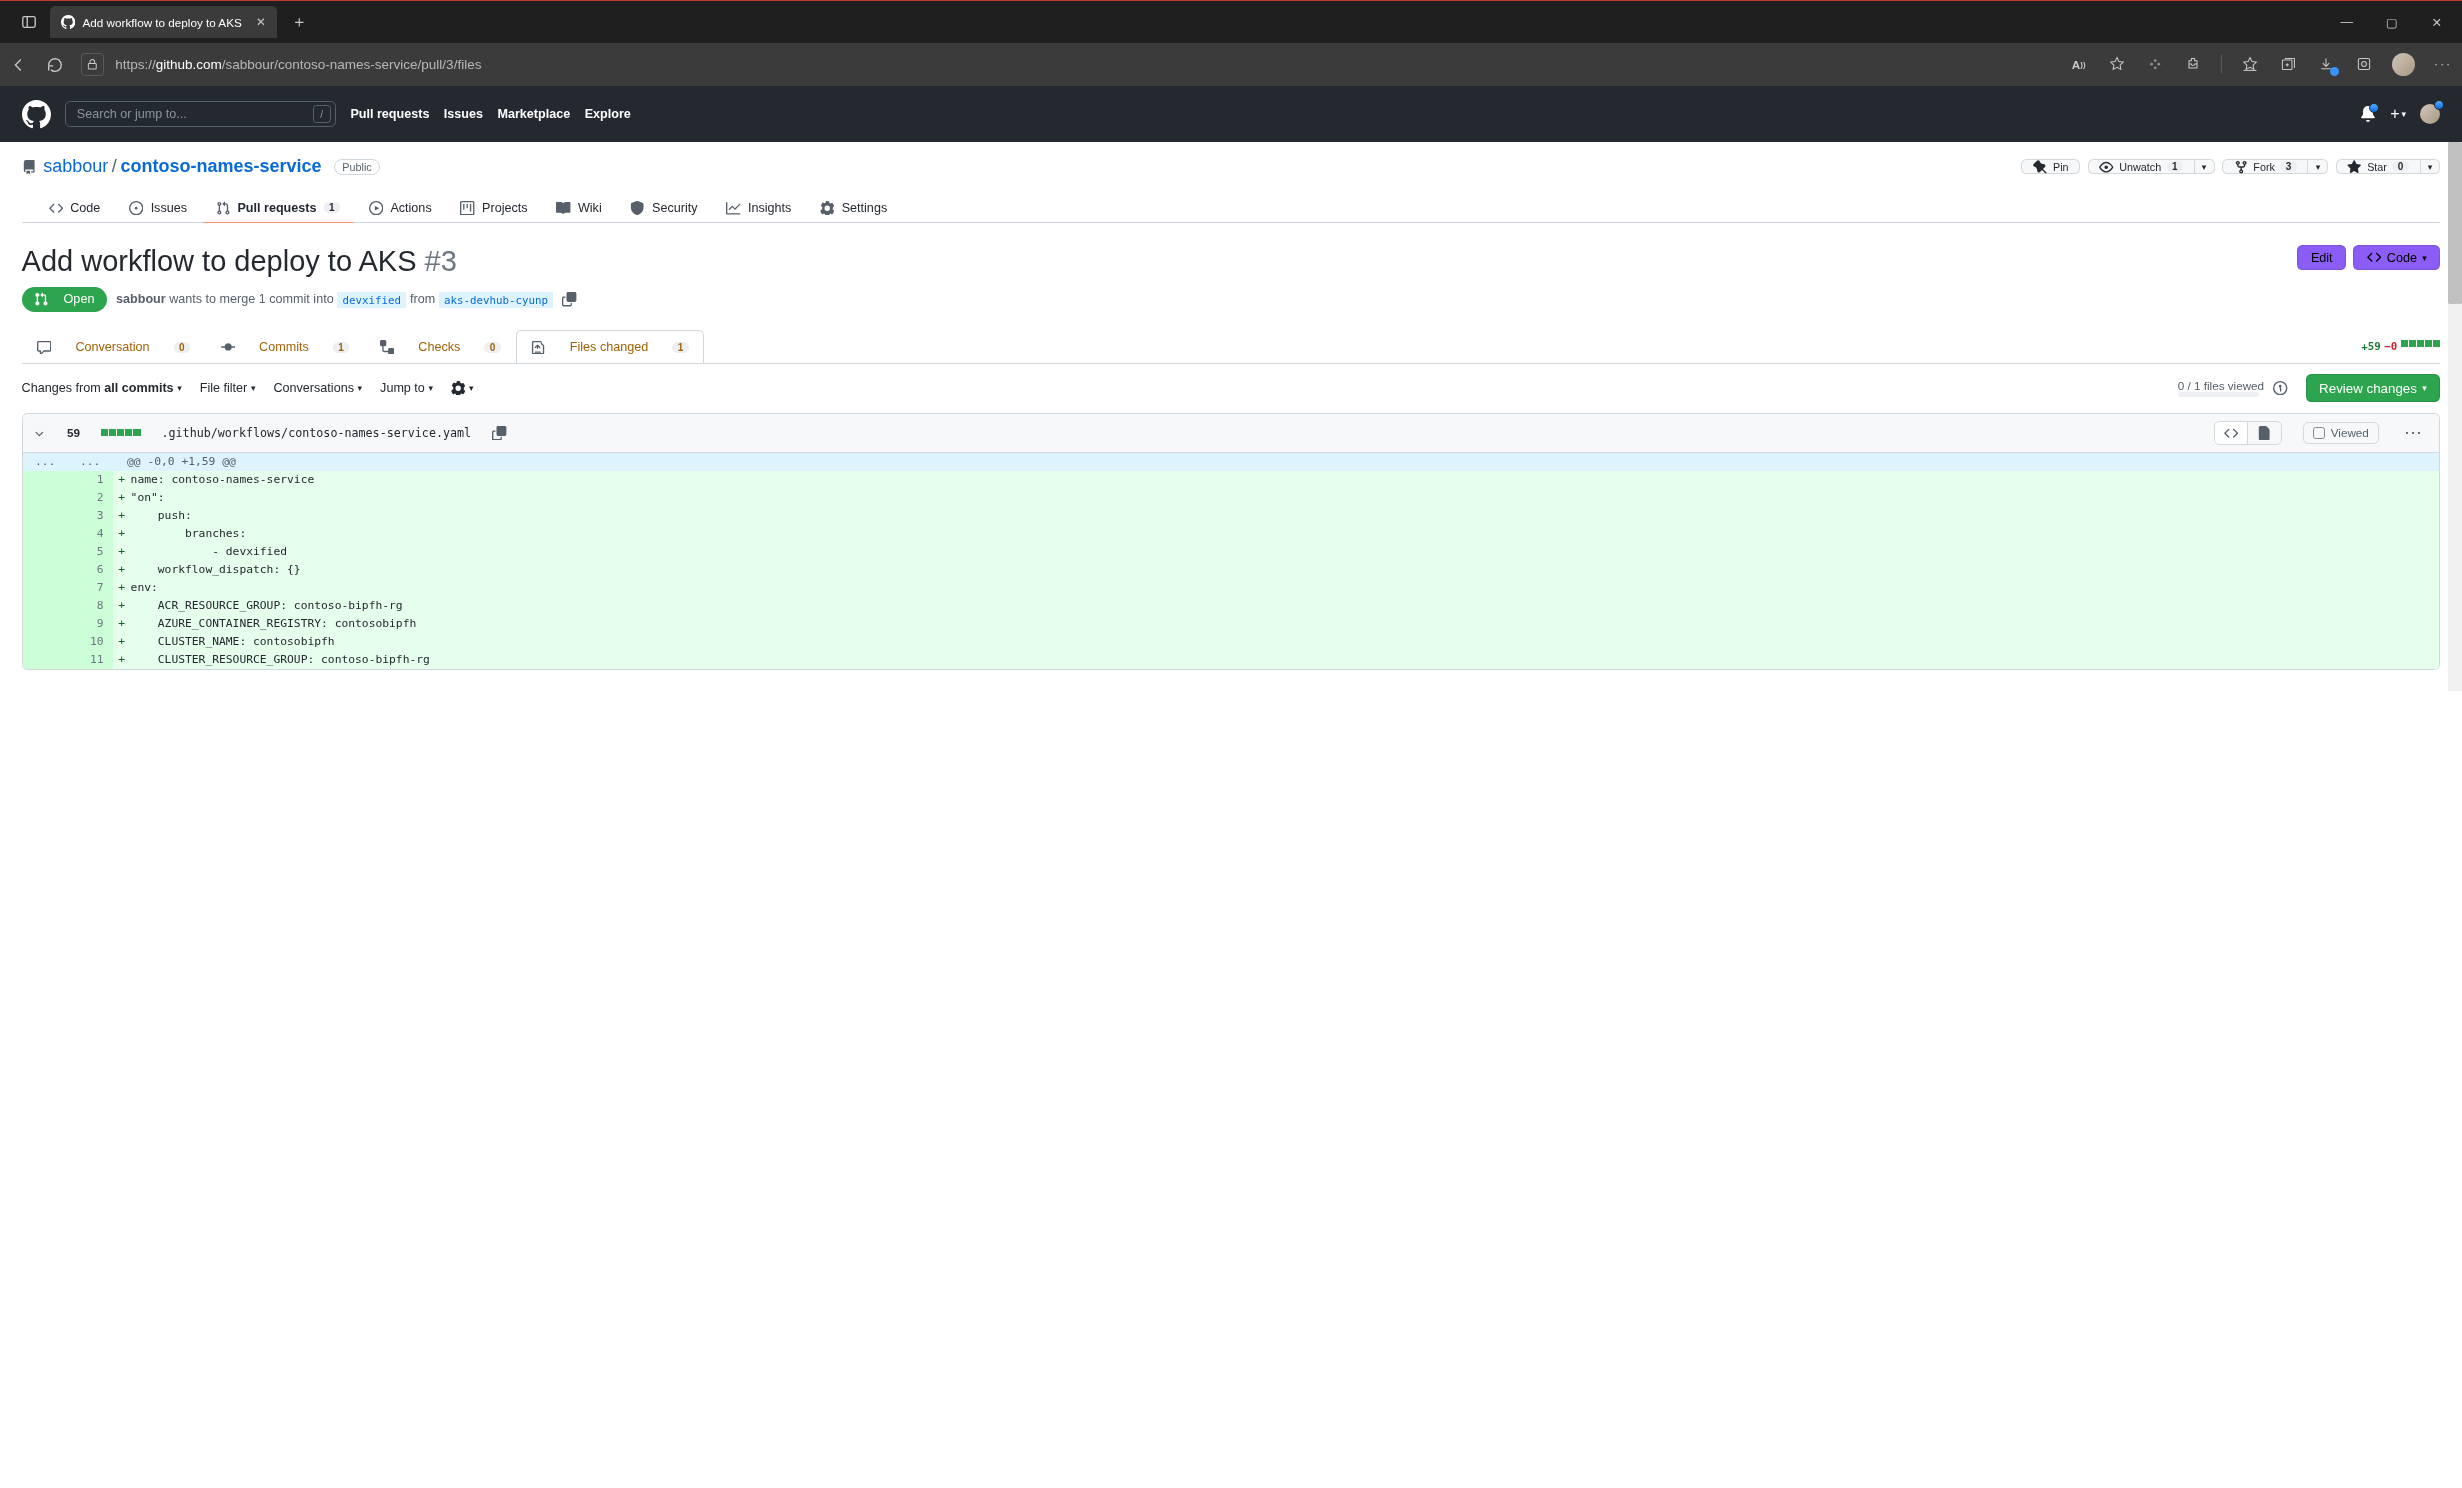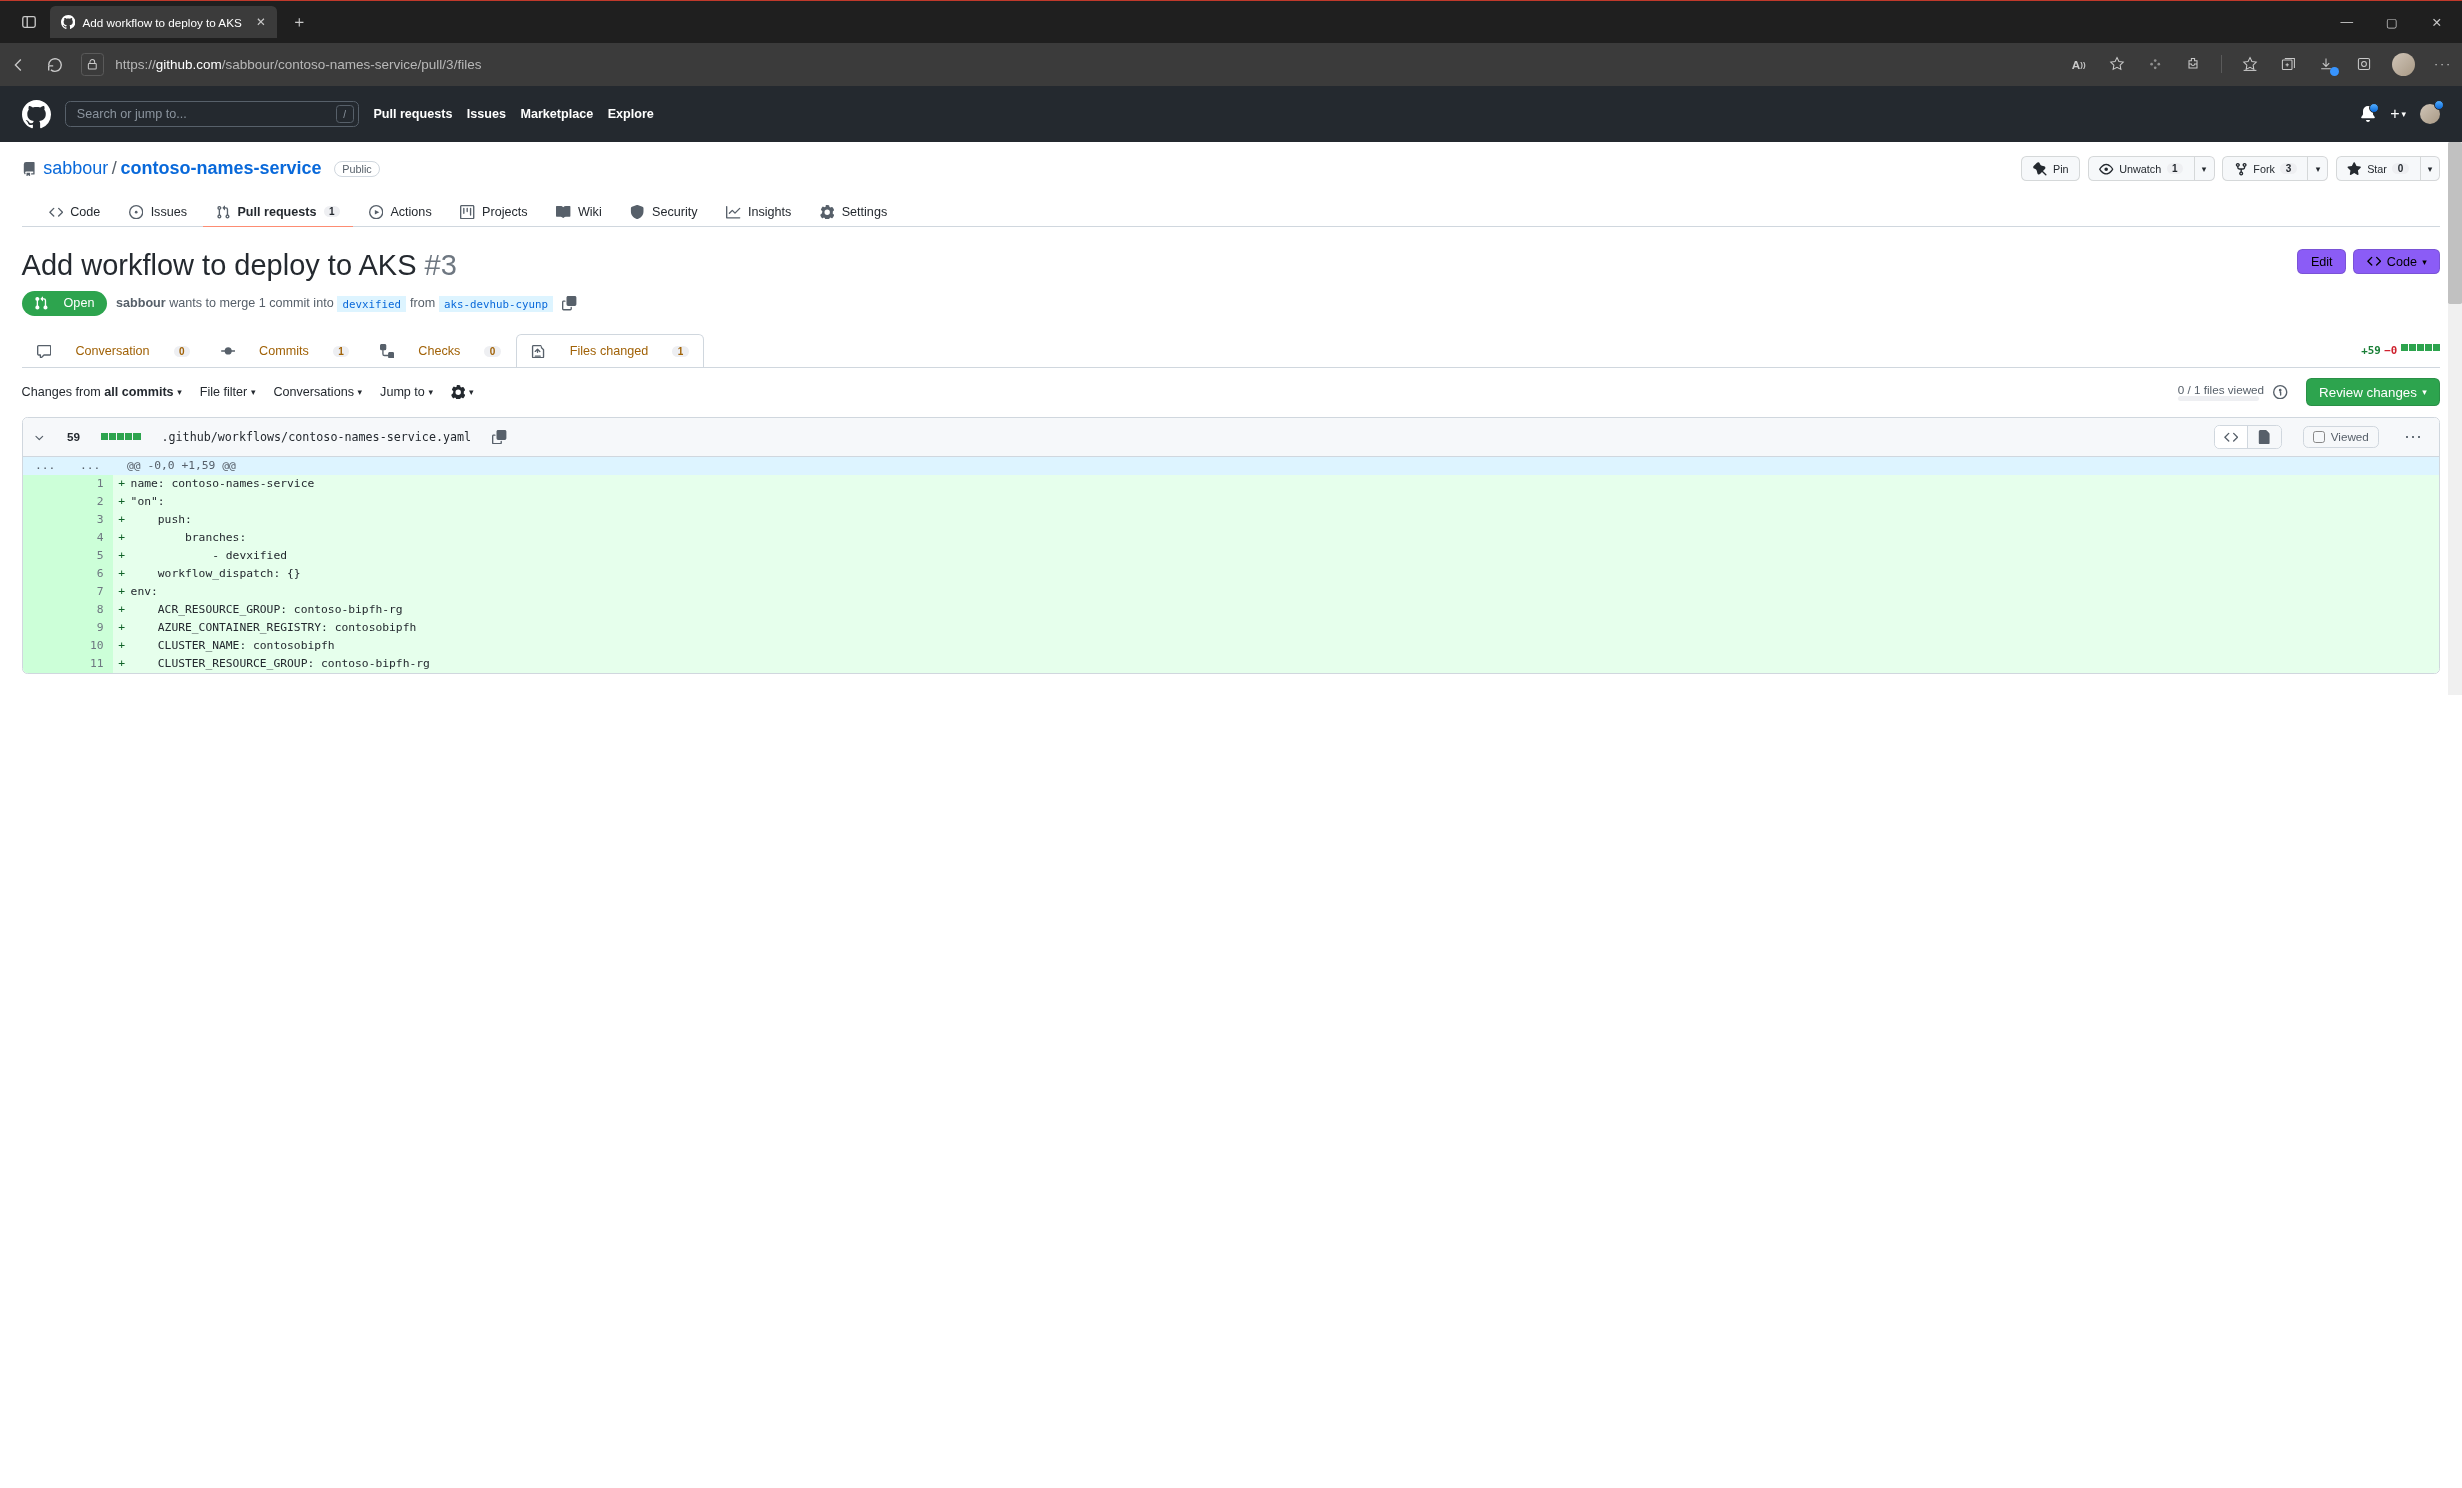--- a/index.html
+++ b/index.html
@@ -28,7 +28,7 @@
     
     .gh-header { background: #24292f; height: 56px; display:flex; align-items:center; padding: 0 21.6px; gap: 14.4px; color:#fff;}
     .gh-logo { width: 29px; height:29px; fill:#fff; cursor:pointer;}
-    .gh-search { position:relative; width: 294px;}
+    .gh-search { position:relative; width: 271px;}
     .gh-search input { width:100%; background: #24292f; border: 0.9px solid #57606a; border-radius: 5.4px; padding: 5.4px 10.8px; color:#c9d1d9; font-size:12.6px; outline:none;}
     .gh-search input::placeholder { color: #8b949e; }
     .gh-search-slash { position:absolute; right:5.4px; top:4.5px; border:0.9px solid #57606a; border-radius:3.6px; width:18px; height:18px; display:flex; align-items:center; justify-content:center; font-size:10px; color:#8b949e;}

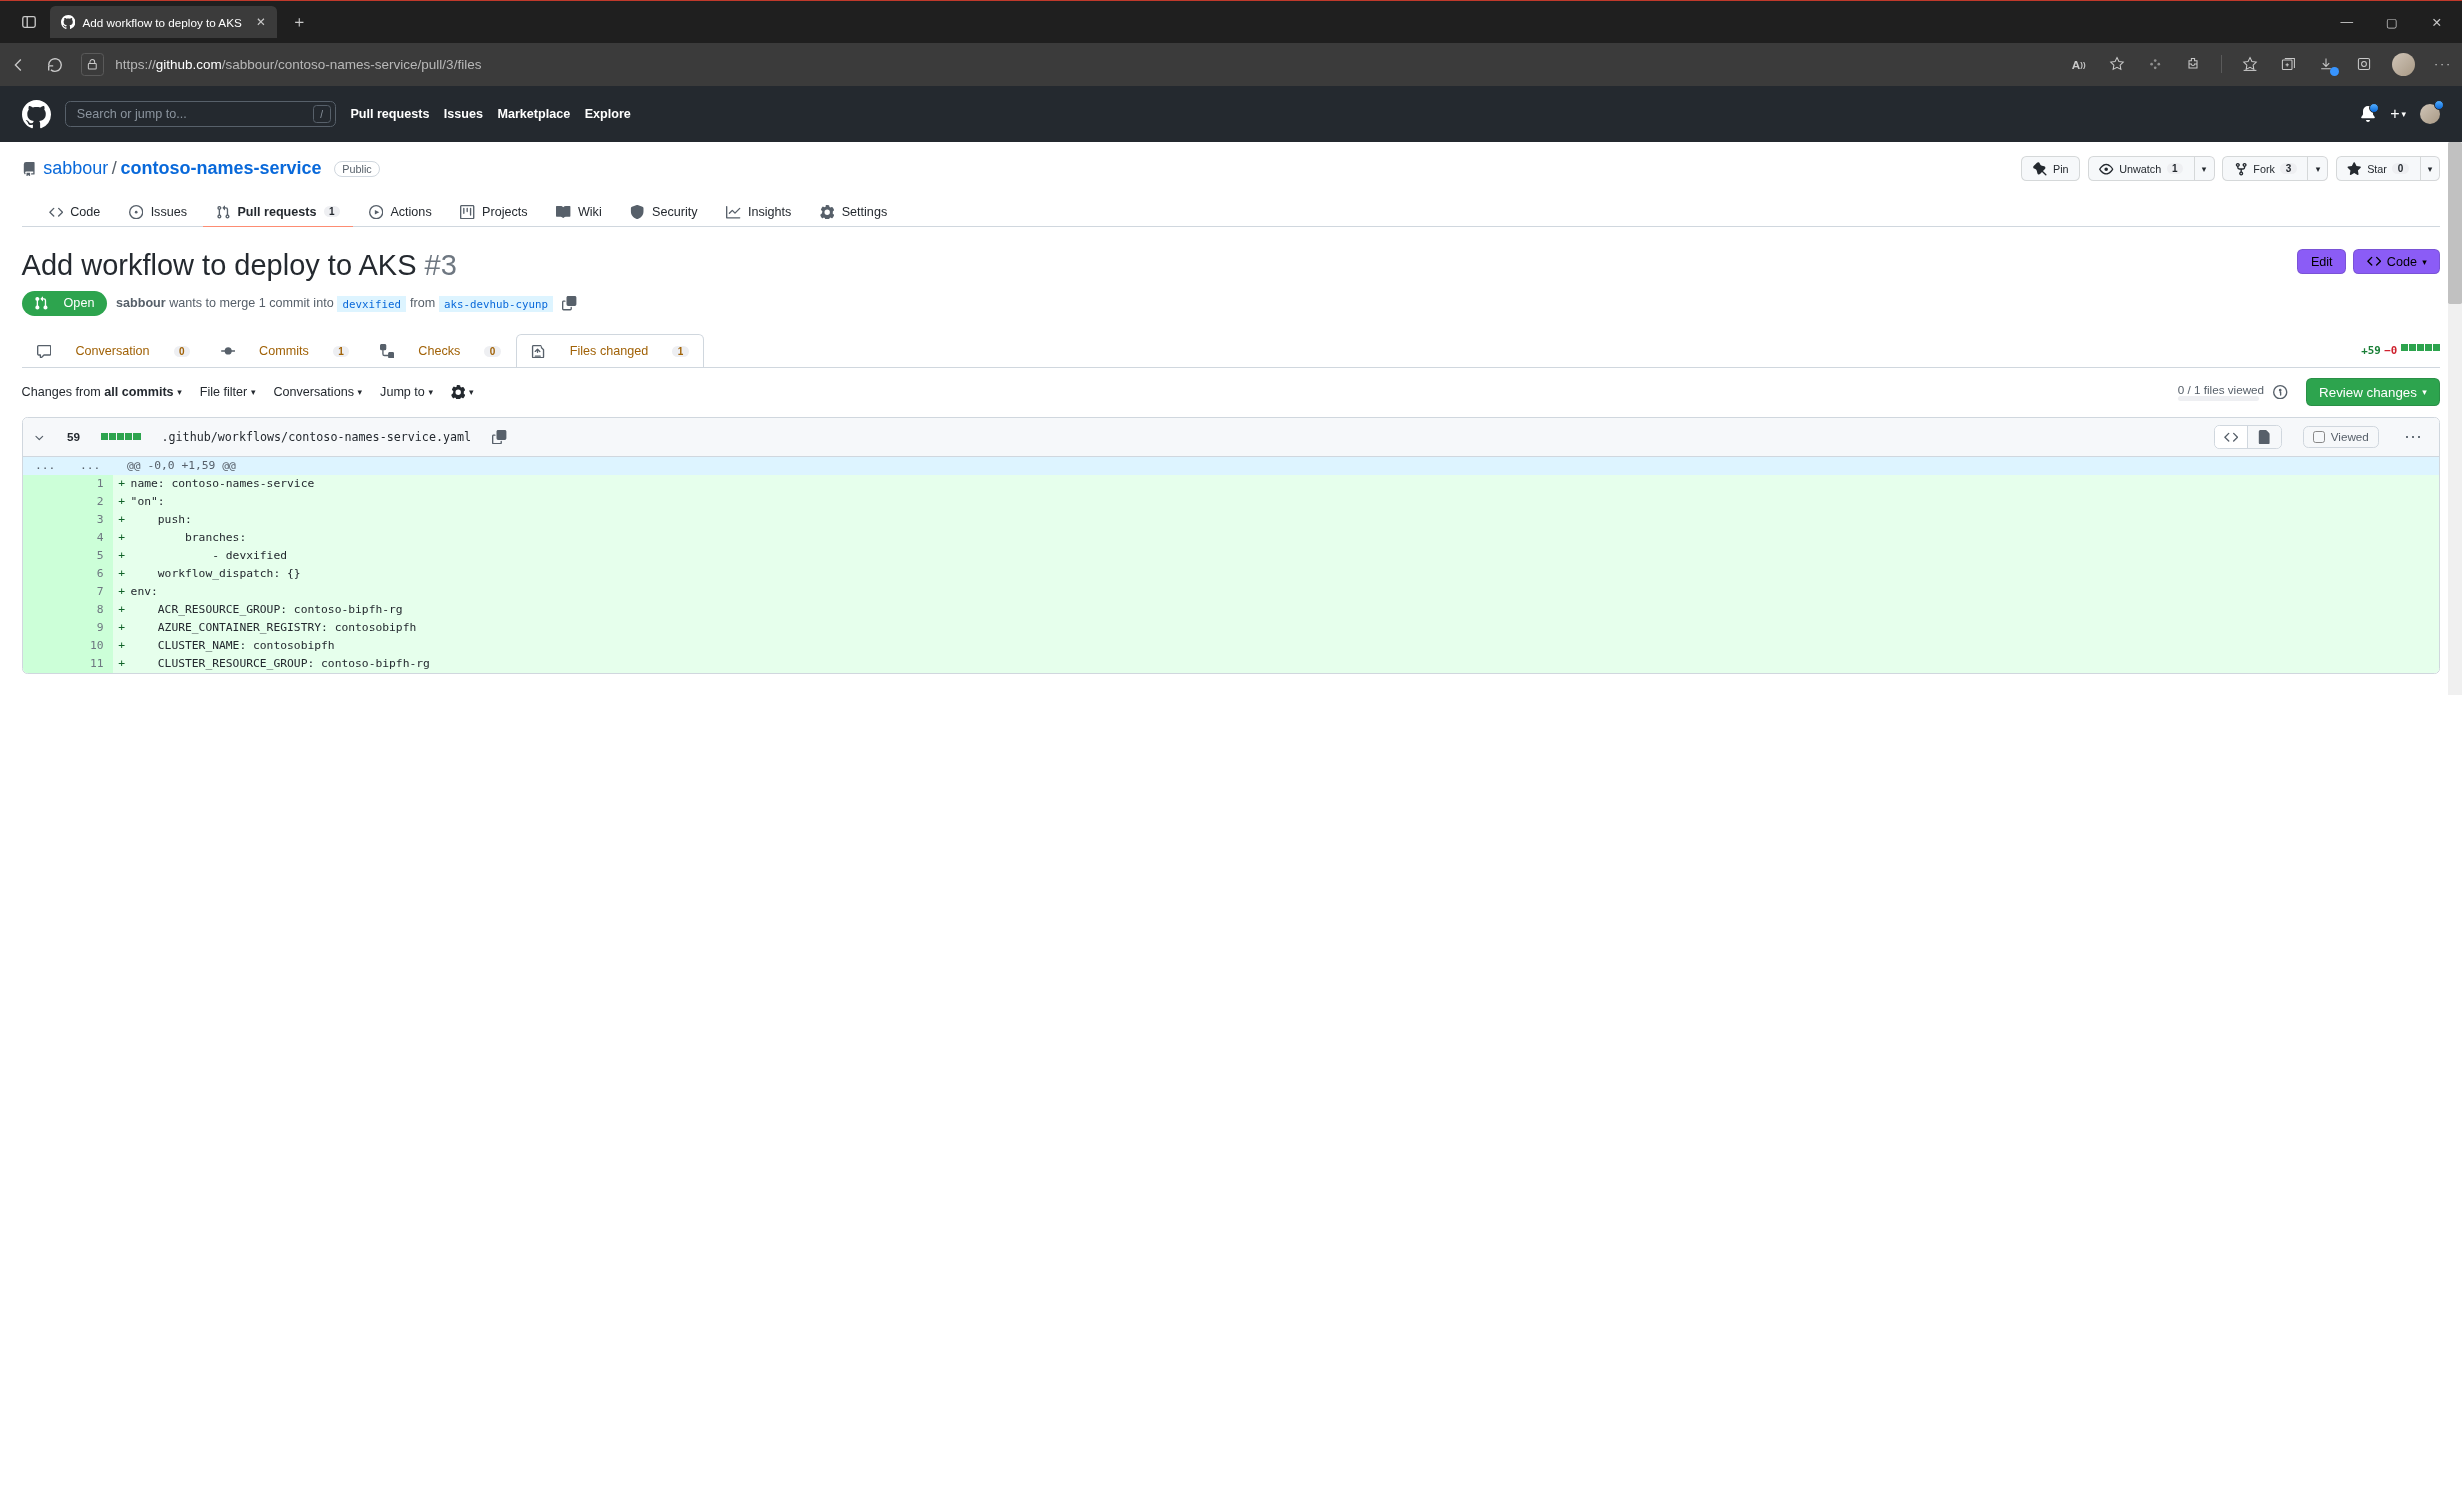--- a/index.html
+++ b/index.html
@@ -52,7 +52,7 @@
     .repo-vis { border:0.9px solid #d0d7de; border-radius: 2em; padding: 0.9px 7.2px; font-size:10.8px; color:#57606a; margin-left:5.4px;}
     .repo-title-spacer { flex-grow:1;}
     .repo-actions { display:flex; gap:7.2px;}
-    .btn { background:#f6f8fa; border:0.9px solid rgba(27,31,36,0.15); border-radius:5.4px; padding: 3.6px 10.8px; font-size:10.8px; font-weight:500; color:#24292f; display:inline-flex; align-items:center; gap:5.4px; cursor:pointer; height:25px;}
+    .btn { background:#f6f8fa; border:0.9px solid rgba(27,31,36,0.15); border-radius:5.4px; padding: 3.6px 10.8px; font-size:10.8px; font-weight:500; color:#24292f; display:inline-flex; align-items:center; gap:5.4px; cursor:pointer; height:15px;}
     .btn .count { background:#eeeff2; border-radius:2em; padding: 0 5.4px; font-size:10px; font-weight:600;}
     .btn-group { display:flex;}
     .btn-group .btn:first-child { border-top-right-radius:0; border-bottom-right-radius:0;}

